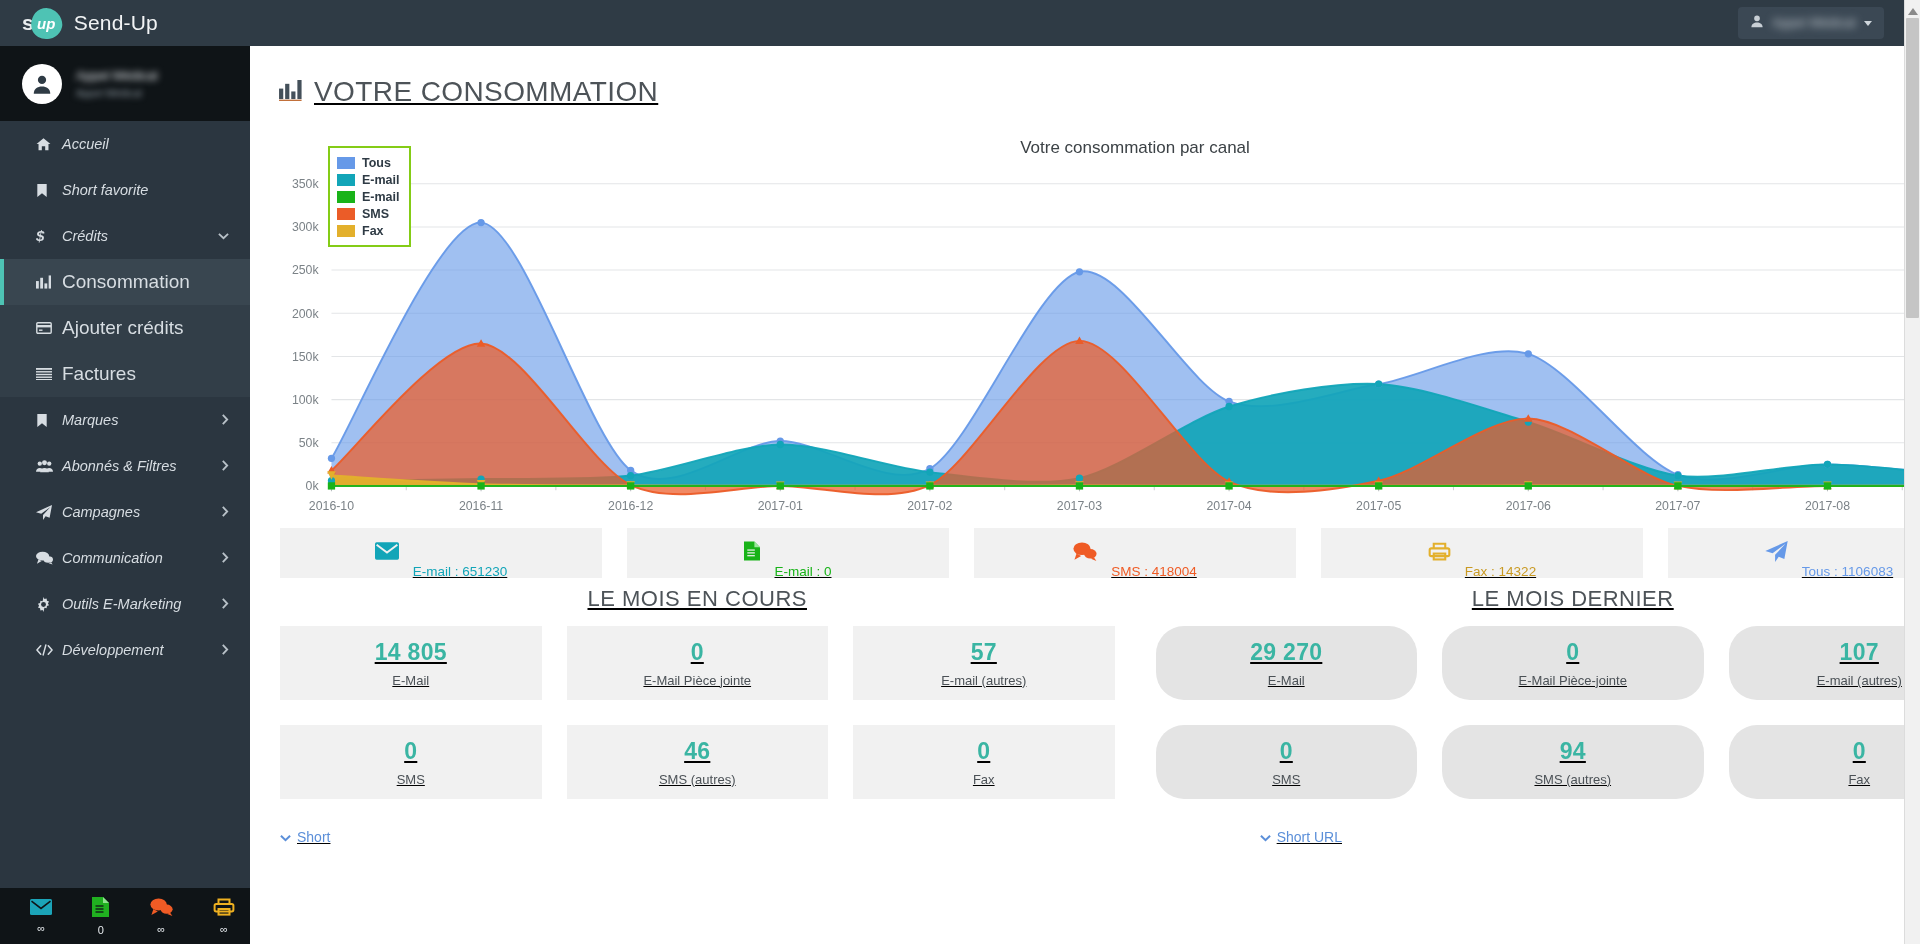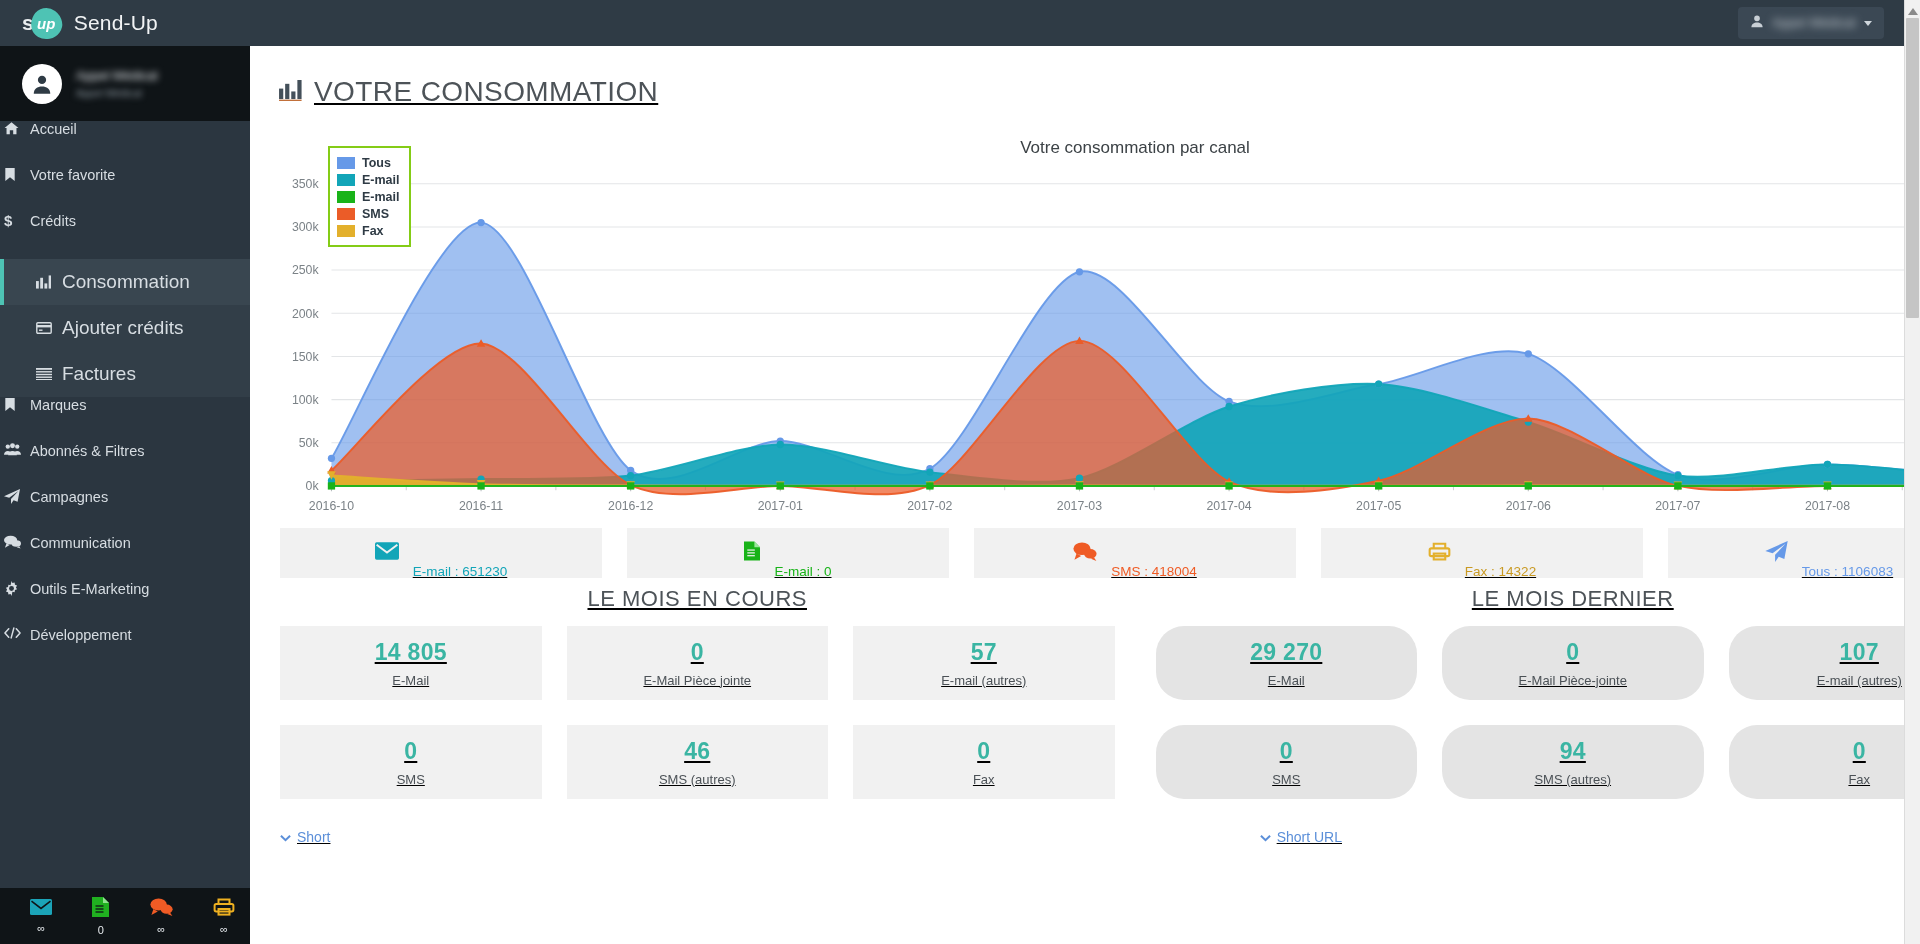--- a/index.html
+++ b/index.html
@@ -60,8 +60,8 @@
 
   .nav { flex: 1; overflow: hidden; }
   .nav-item {
-    display: flex; align-items: flex-start; height: 46px; padding: 0 4px;
-    color: #d7dde2; font-size: 14.5px; cursor: pointer; position: relative;
+    display: flex; align-items: center; height: 46px; padding: 0 36px;
+    color: #d7dde2; font-size: 14.5px; cursor: pointer; position: relative; font-style: italic;
   }
   .nav-item .ico { width: 26px; display: inline-flex; align-items: center; color: #d7dde2; flex:none;}
   .nav-item .lbl { flex: 1; }

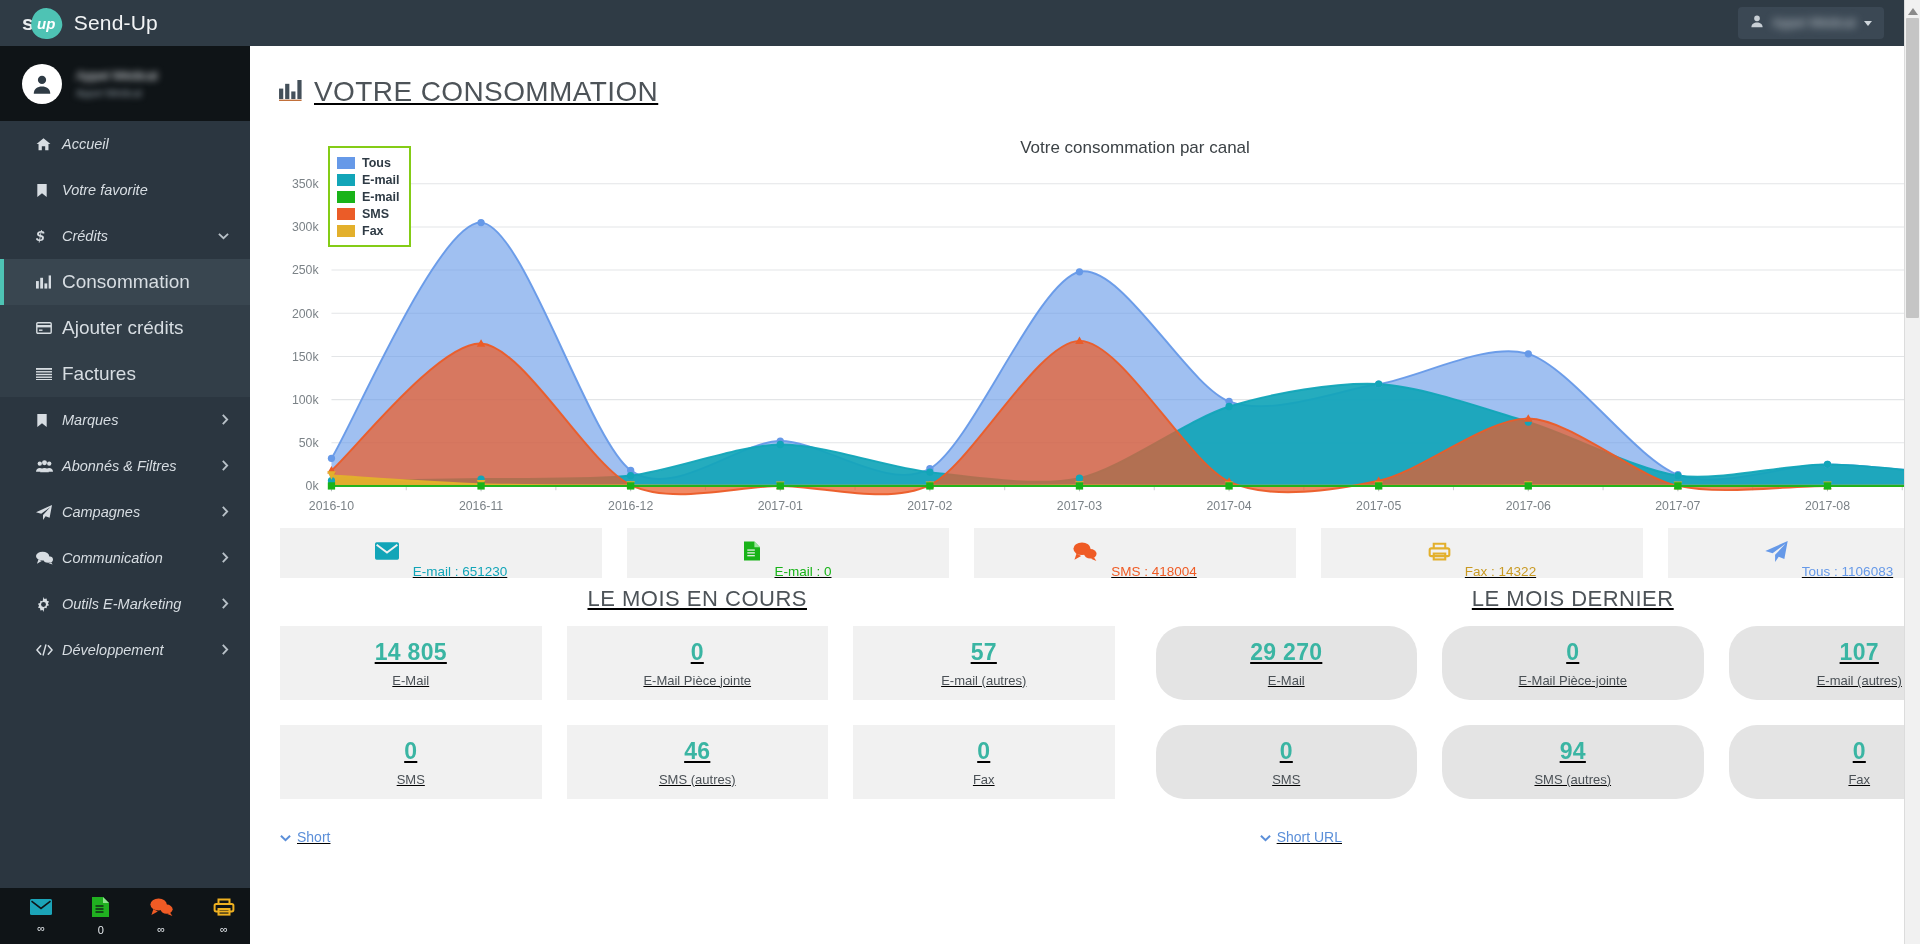--- a/index.html
+++ b/index.html
@@ -213,7 +213,7 @@
             <path d="M1 1h10v14l-5-4-5 4z"></path>
           </svg>
       </span>
-      <span class="lbl">Votre favorite</span>
+      <span class="lbl">Short favorite</span>
     </div>
 
     <div class="nav-item">

